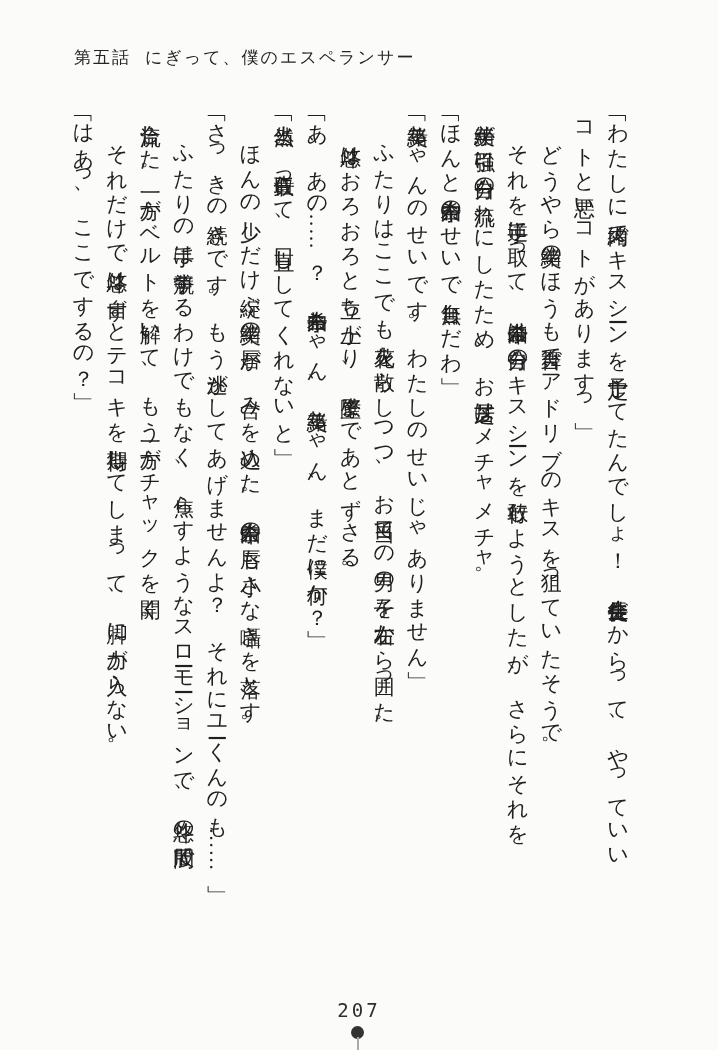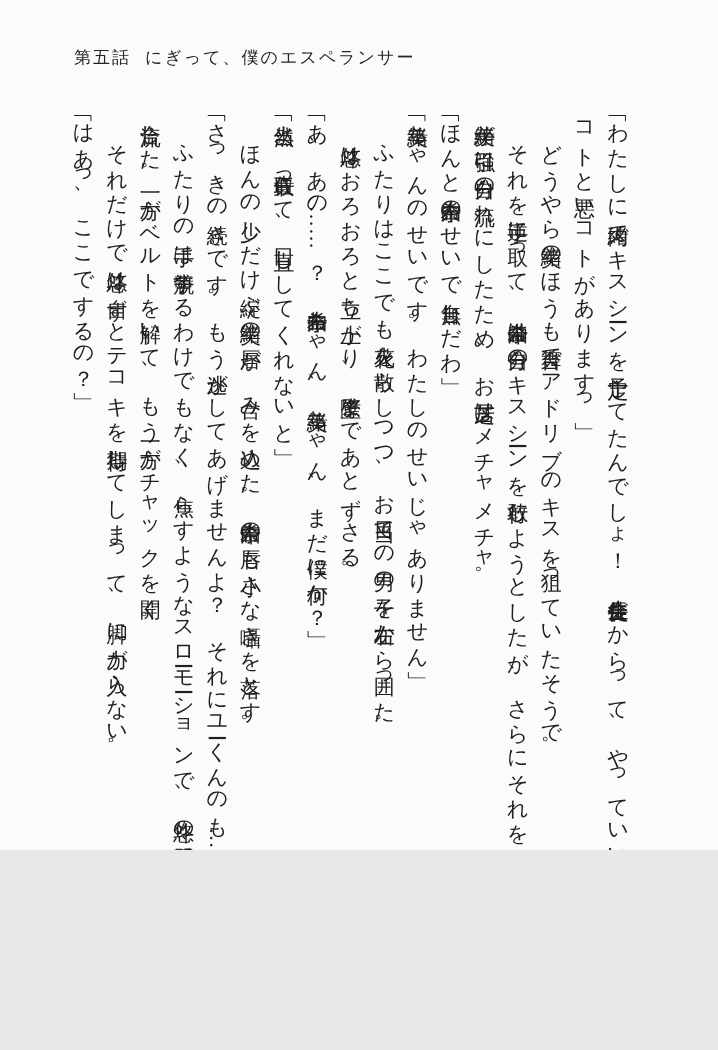--- a/index.html
+++ b/index.html
@@ -10,7 +10,7 @@
   .page {
     position: relative;
     width: 718px;
-    height: 850px;
+    height: 1050px;
     margin: 0 auto;
     background: #fbfbfa;
     overflow: hidden;

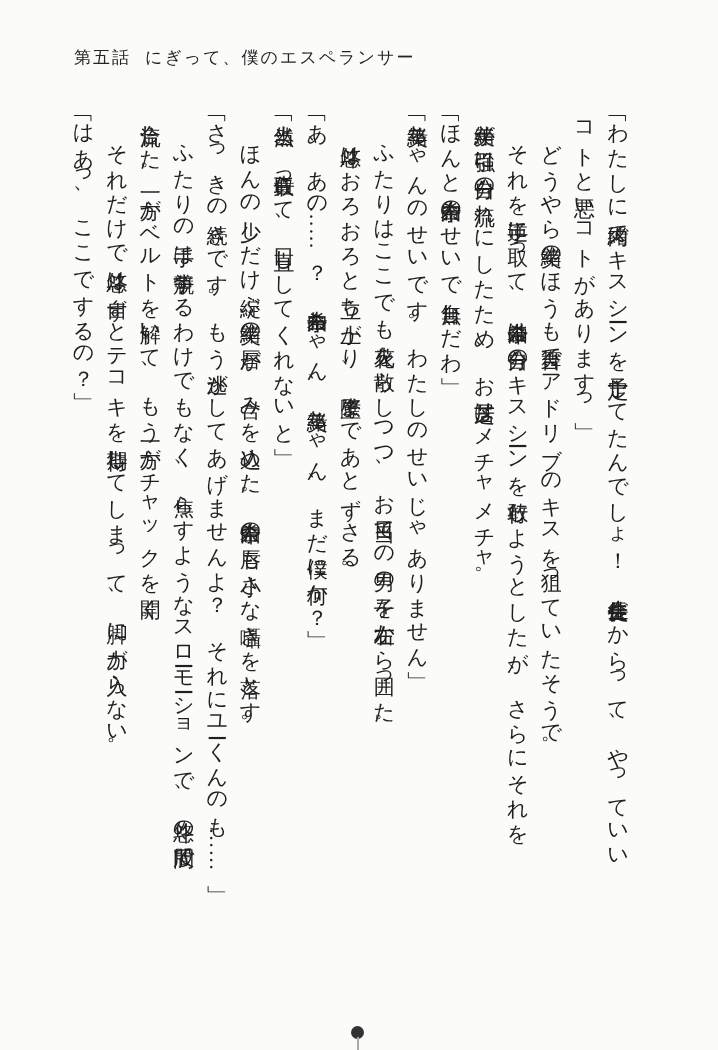--- a/index.html
+++ b/index.html
@@ -106,6 +106,7 @@
     <div class="tline">「はあっ、ここでするの？」</div>
   </div>
 
+  <div class="page-number">207</div>
   <div class="pin-dot"></div>
   <div class="pin-stem"></div>
 

